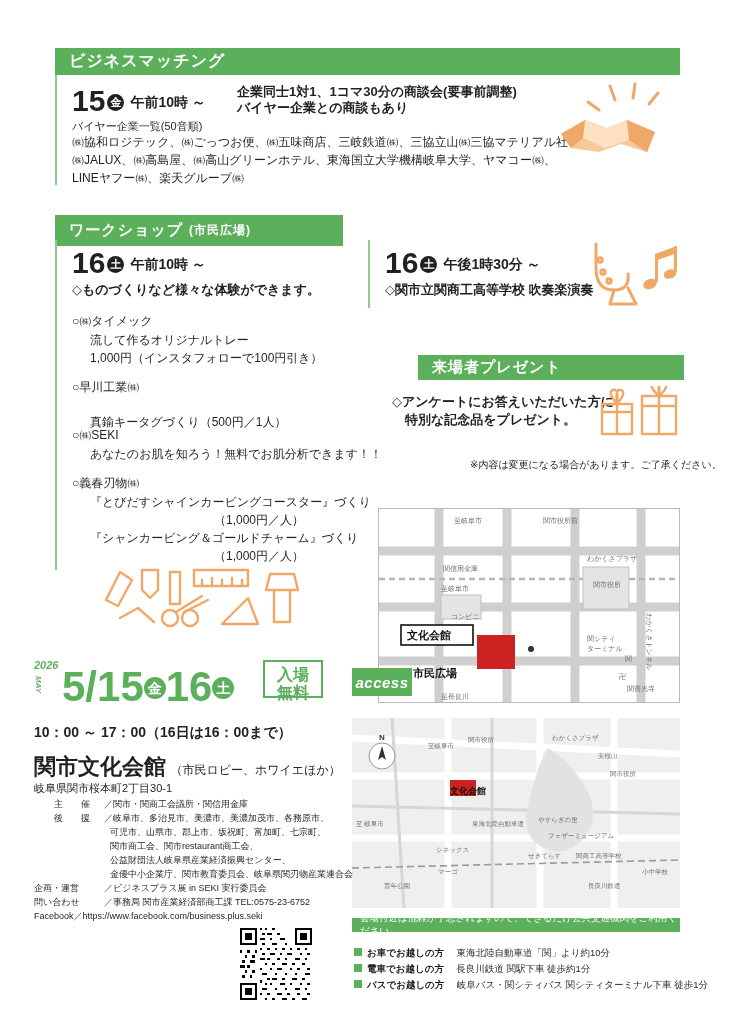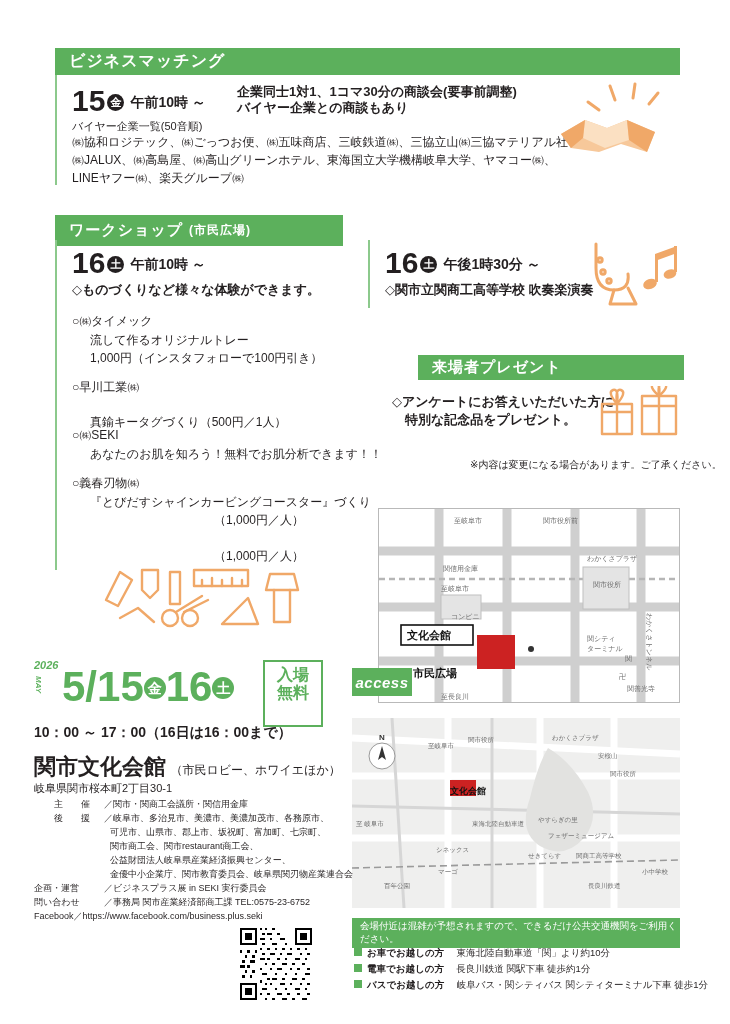--- a/index.html
+++ b/index.html
@@ -135,6 +135,7 @@
   <div class="abs t12" style="left:72px;top:474px;">○義春刃物㈱</div>
   <div class="abs t12" style="left:90px;top:493px;">『とびだすシャインカービングコースター』づくり</div>
   <div class="abs t12" style="left:214px;top:511px;">（1,000円／人）</div>
+  <div class="abs t12" style="left:90px;top:529px;">『シャンカービング＆ゴールドチャーム』づくり</div>
   <div class="abs t12" style="left:214px;top:547px;">（1,000円／人）</div>
 
   <svg class="ill" style="left:98px;top:560px;" width="210" height="72" viewBox="0 0 210 72">

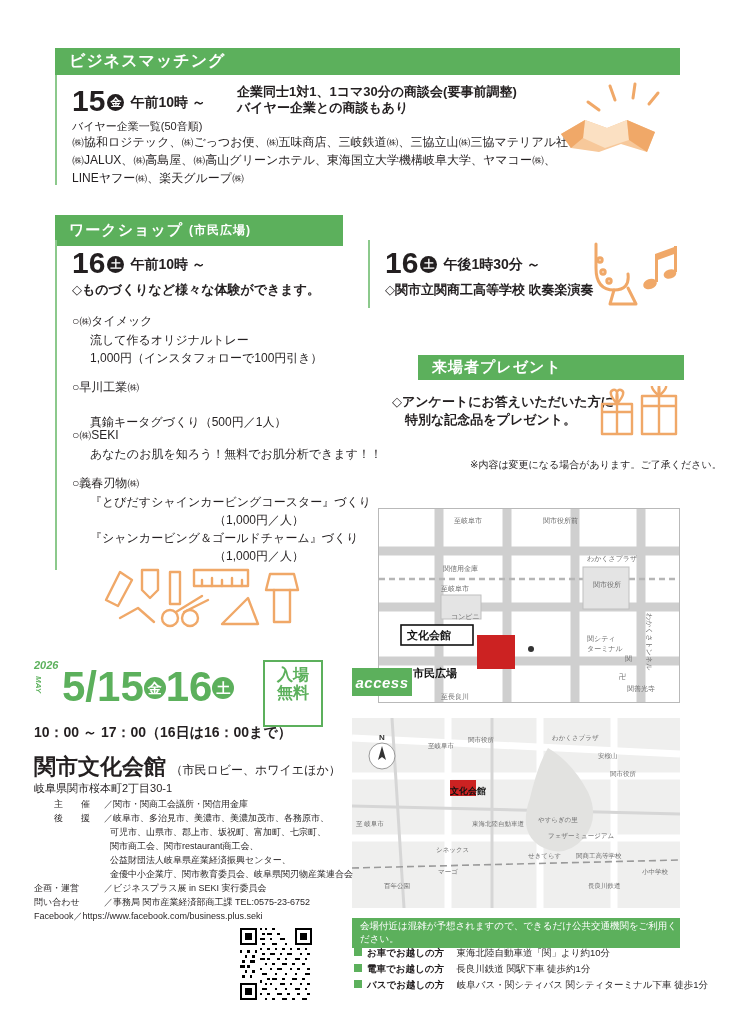--- a/index.html
+++ b/index.html
@@ -312,7 +312,7 @@
   <div class="abs" style="left:62px;top:668px;">
     <span class="daynum">5/15</span><span class="dow-g">金</span><span class="daynum">16</span><span class="dow-g">土</span>
   </div>
-  <div class="free-box" style="left:263px;top:660px;width:60px;height:67px;">
+  <div class="free-box" style="left:263px;top:660px;width:60px;height:38px;">
     <div>入場</div>
     <div>無料</div>
   </div>

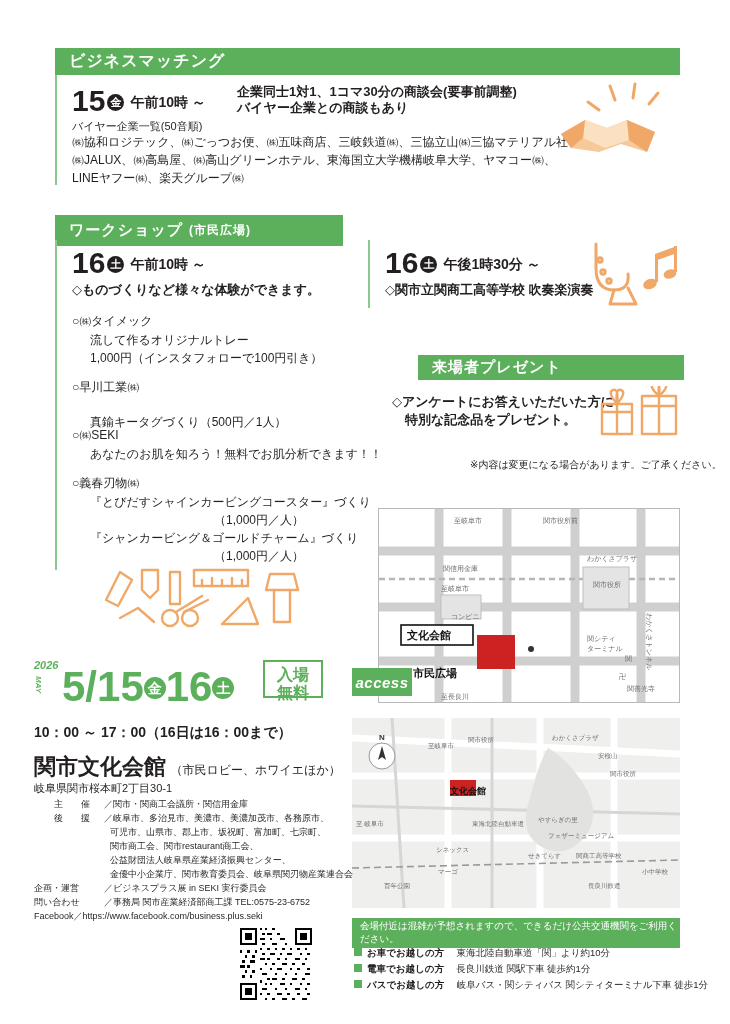--- a/index.html
+++ b/index.html
@@ -289,7 +289,7 @@
   </div>
   <div class="abs" style="left:452px;top:760px;font-size:9px;font-weight:bold;"></div>
 
-  <div class="footer-note" style="left:352px;top:918px;width:328px;height:30px;">
+  <div class="footer-note" style="left:352px;top:918px;width:328px;height:14px;">
     <span>会場付近は混雑が予想されますので、できるだけ公共交通機関をご利用ください。</span>
   </div>
   <div class="abs" style="left:354px;top:942px;">

